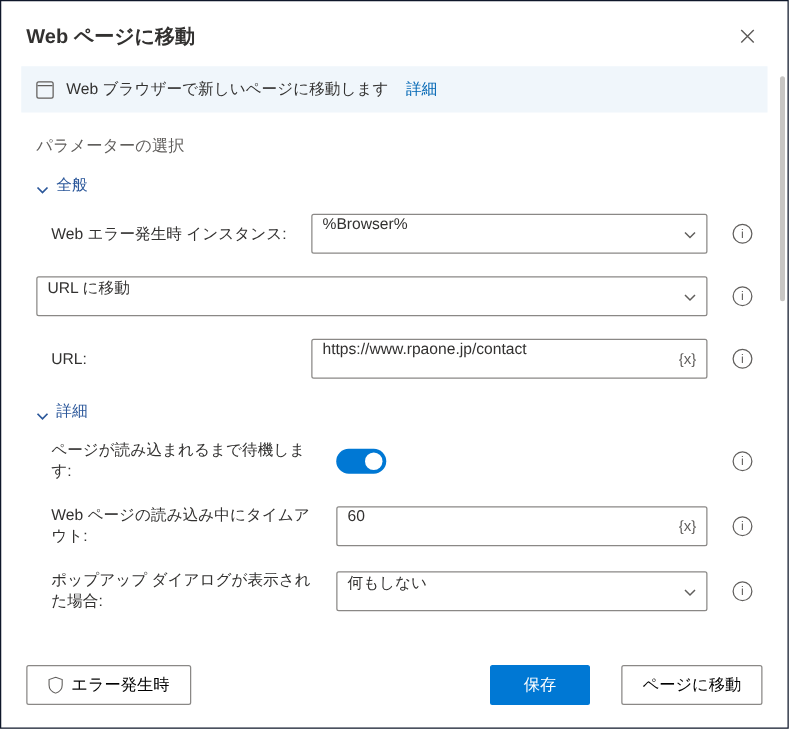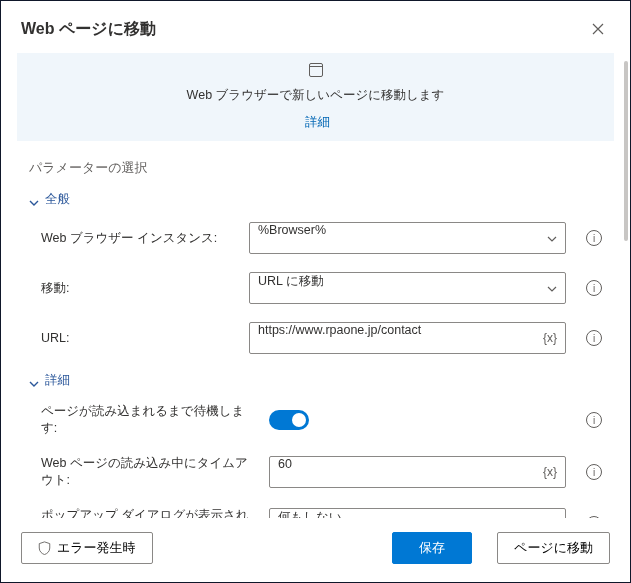--- a/index.html
+++ b/index.html
@@ -9,7 +9,7 @@
 .header-title { font-size: 16px; font-weight: 600; }
 .close-btn { width: 24px; height: 24px; display: flex; align-items: center; justify-content: center; cursor: pointer; color: #605e5c; }
 .close-btn svg { width: 12px; height: 12px; }
-.info-bar { background: #f0f6fb; margin: 0 16px; padding: 10px 12px; display: flex; align-items: center; gap: 10px; font-size: 12.5px; flex-direction: column; }
+.info-bar { background: #f0f6fb; margin: 0 16px; padding: 10px 12px; display: flex; align-items: center; gap: 10px; font-size: 12.5px; }
 .info-bar .info-icon { width: 14px; height: 14px; border: 1px solid #605e5c; border-radius: 2px; position: relative; flex-shrink: 0; }
 .info-bar .info-icon::before { content: ""; position: absolute; top: 2px; left: 0; right: 0; height: 1px; background: #605e5c; }
 .info-bar a { color: #0066b4; text-decoration: none; margin-left: 4px; }

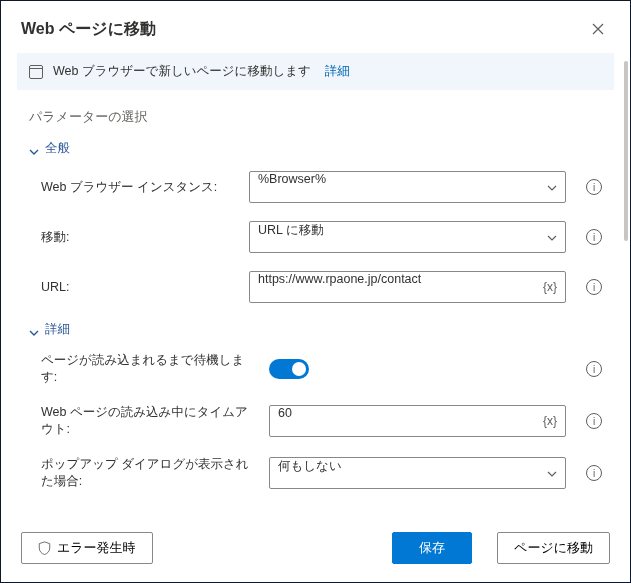--- a/index.html
+++ b/index.html
@@ -68,7 +68,7 @@
     </div>
 
     <div class="row">
-      <div class="label">Web ブラウザー インスタンス:</div>
+      <div class="label">Web エラー発生時 インスタンス:</div>
       <div class="control">
         <div class="dropdown">
           <span>%Browser%</span>

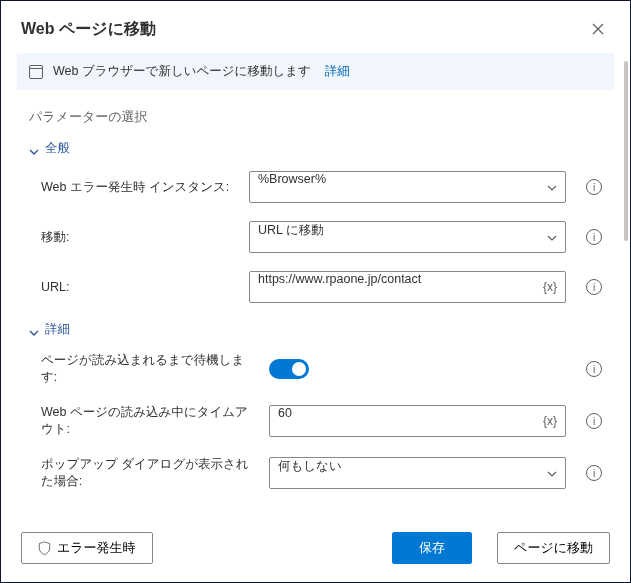--- a/index.html
+++ b/index.html
@@ -81,7 +81,6 @@
     </div>
 
     <div class="row">
-      <div class="label">移動:</div>
       <div class="control">
         <div class="dropdown">
           <span>URL に移動</span>

